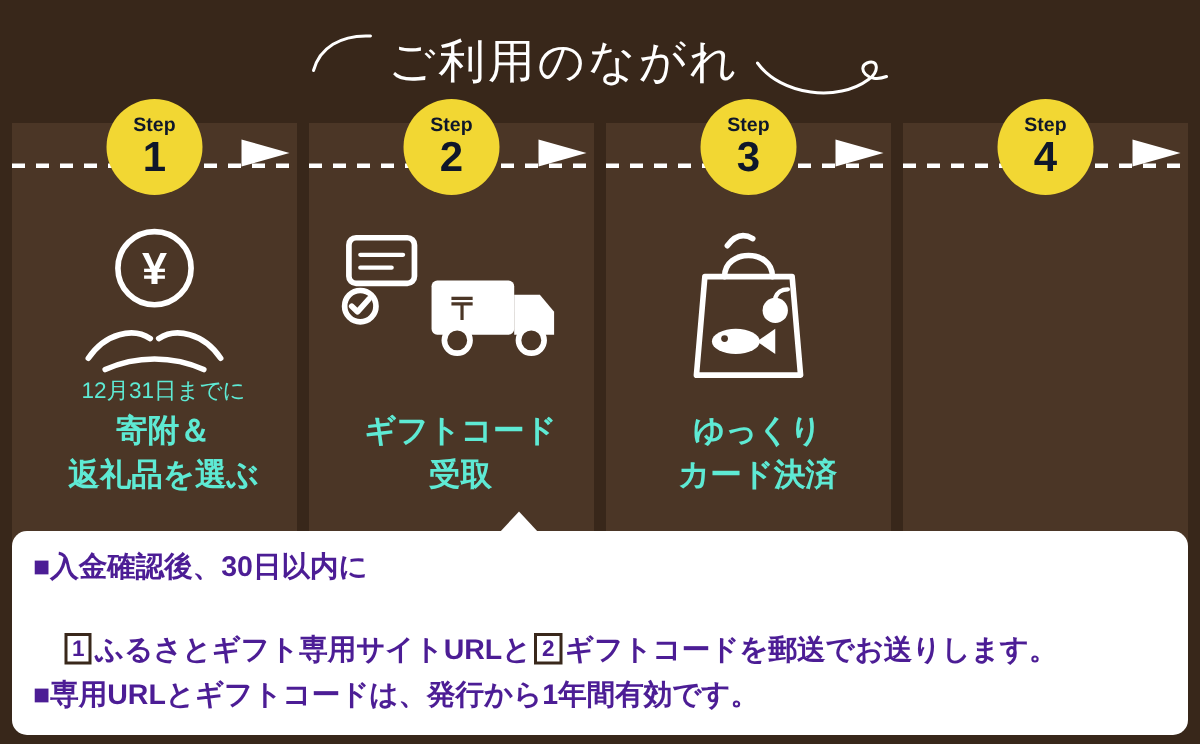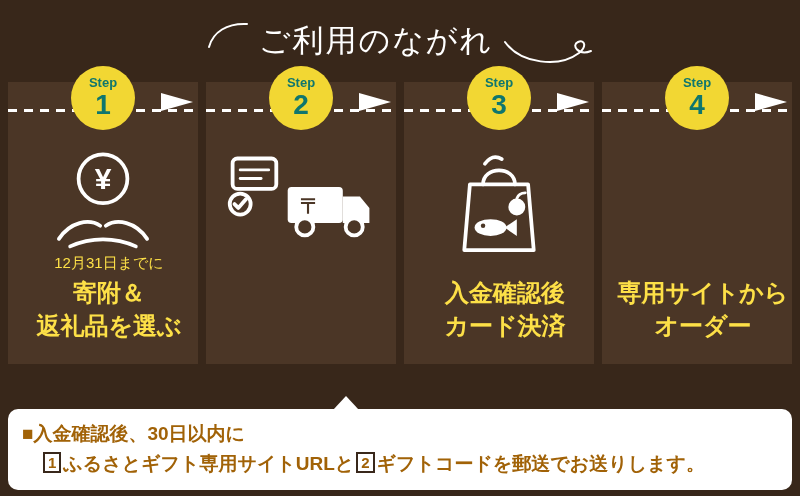--- a/index.html
+++ b/index.html
@@ -52,7 +52,7 @@
     transform:translateX(-50%);
     width:64px;height:64px;border-radius:50%;
     background:#f2d733;
-    color:#0f766e;
+    color:#0f172a;
     text-align:center;
     z-index:2;
   }

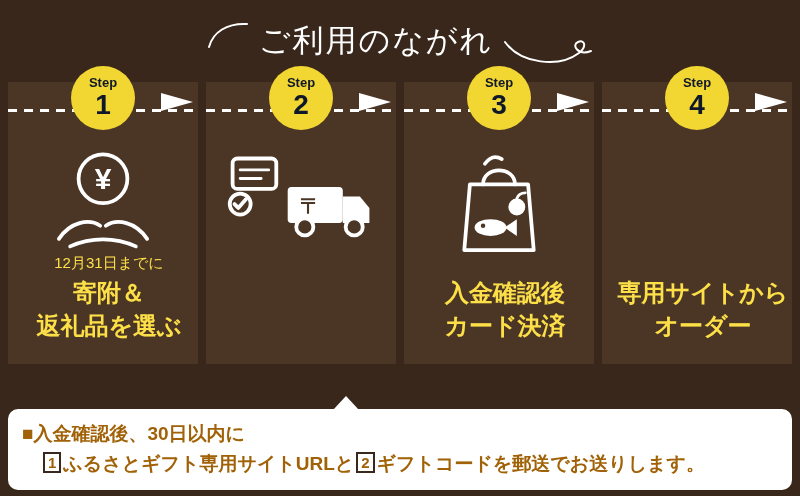--- a/index.html
+++ b/index.html
@@ -63,8 +63,8 @@
     display:flex;align-items:center;justify-content:center;
   }
   .panel-text{
-    position:absolute;left:0;right:0;bottom:22px;
-    text-align:center;color:#fde047;padding-left:12px;
+    position:absolute;left:0;right:0;bottom:33px;
+    text-align:center;color:#5eead4;padding-left:12px;
   }
   .panel-note{font-size:15px;margin-bottom:4px;}
   .panel-label{font-size:24px;font-weight:bold;line-height:1.35;}

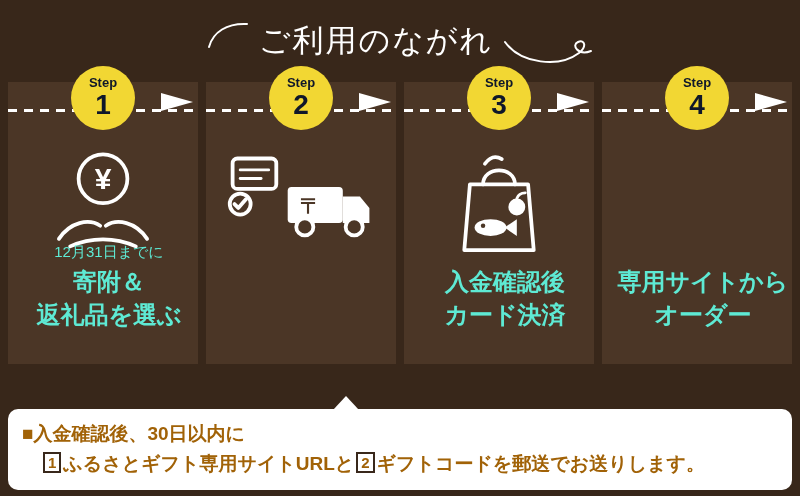--- a/index.html
+++ b/index.html
@@ -67,7 +67,7 @@
     text-align:center;color:#5eead4;padding-left:12px;
   }
   .panel-note{font-size:15px;margin-bottom:4px;}
-  .panel-label{font-size:24px;font-weight:bold;line-height:1.35;}
+  .panel-label{font-size:21px;font-weight:bold;line-height:1.35;}
   
   .footer-box{
     position:absolute;left:8px;right:8px;bottom:6px;

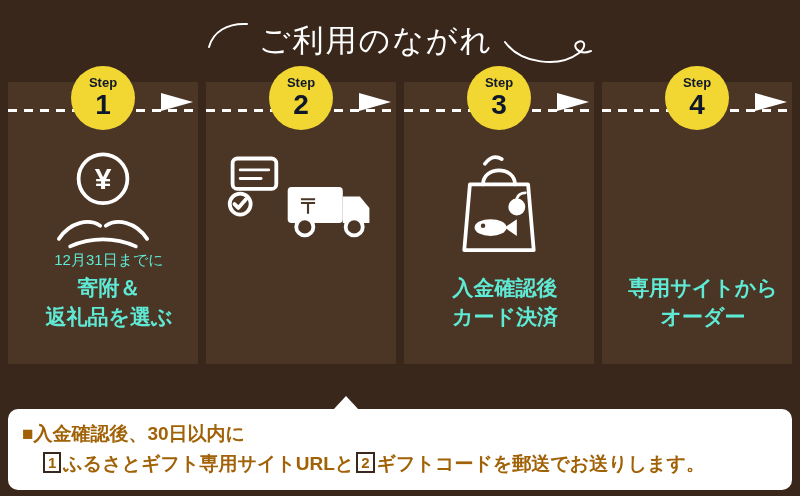--- a/index.html
+++ b/index.html
@@ -154,6 +154,7 @@
         </svg>
       </div>
       <div class="panel-text">
+        <div class="panel-label">ギフトコード</div>
       </div>
     </div>
 

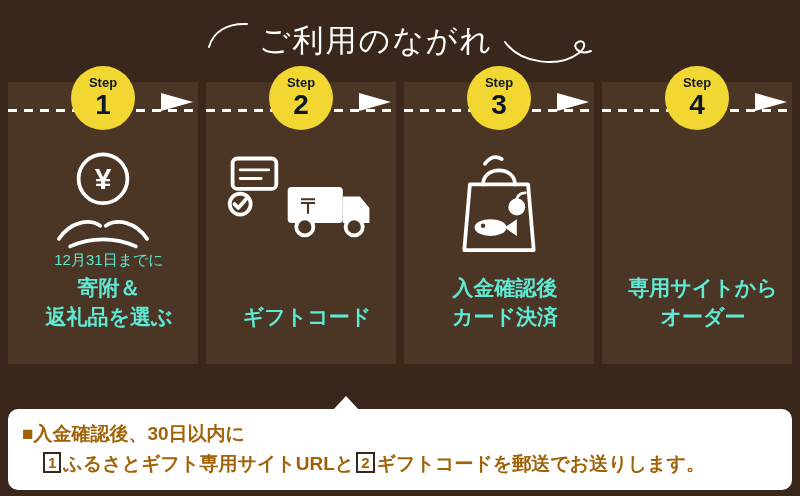--- a/index.html
+++ b/index.html
@@ -178,7 +178,7 @@
         </svg>
       </div>
       <div class="panel-text">
-        <div class="panel-label">入金確認後</div>
+        <div class="panel-label">ゆっくり</div>
         <div class="panel-label">カード決済</div>
       </div>
     </div>

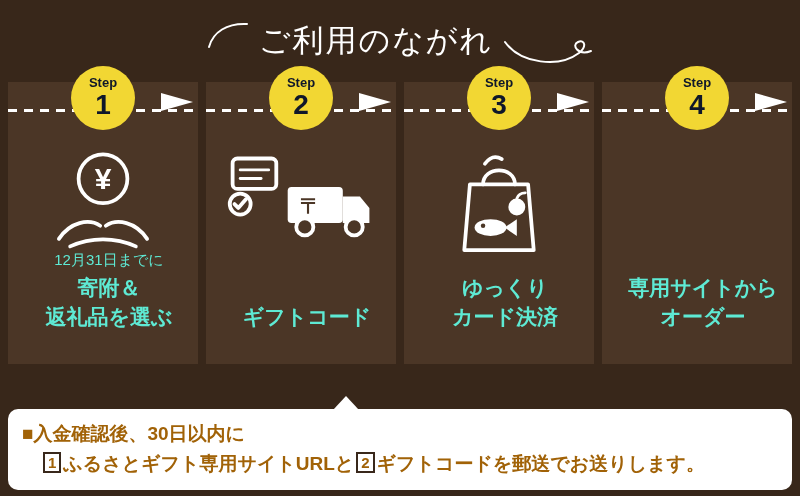--- a/index.html
+++ b/index.html
@@ -190,10 +190,6 @@
         <div class="step-word">Step</div>
         <div class="step-num">4</div>
       </div>
-      <div class="panel-text">
-        <div class="panel-label">専用サイトから</div>
-        <div class="panel-label">オーダー</div>
-      </div>
     </div>
 
   </div>

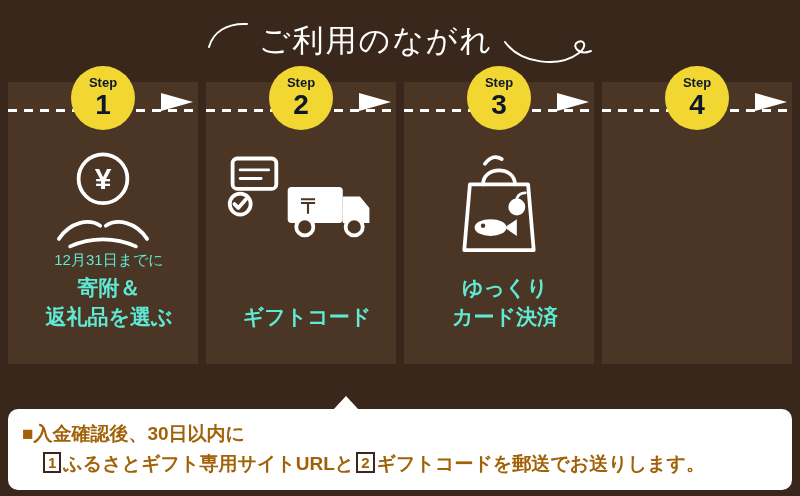--- a/index.html
+++ b/index.html
@@ -155,6 +155,7 @@
       </div>
       <div class="panel-text">
         <div class="panel-label">ギフトコード</div>
+        <div class="panel-label">受取</div>
       </div>
     </div>
 

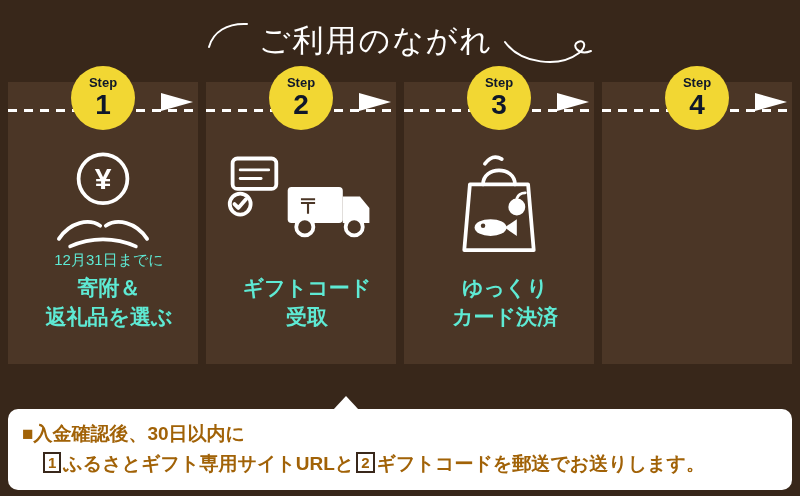--- a/index.html
+++ b/index.html
@@ -73,7 +73,7 @@
     position:absolute;left:8px;right:8px;bottom:6px;
     background:#fff;border-radius:10px;
     padding:10px 14px 12px;
-    color:#a16207;font-weight:bold;font-size:19px;line-height:1.55;
+    color:#4c1d95;font-weight:bold;font-size:19px;line-height:1.55;
   }
   .footer-tail{
     position:absolute;top:-13px;left:325px;

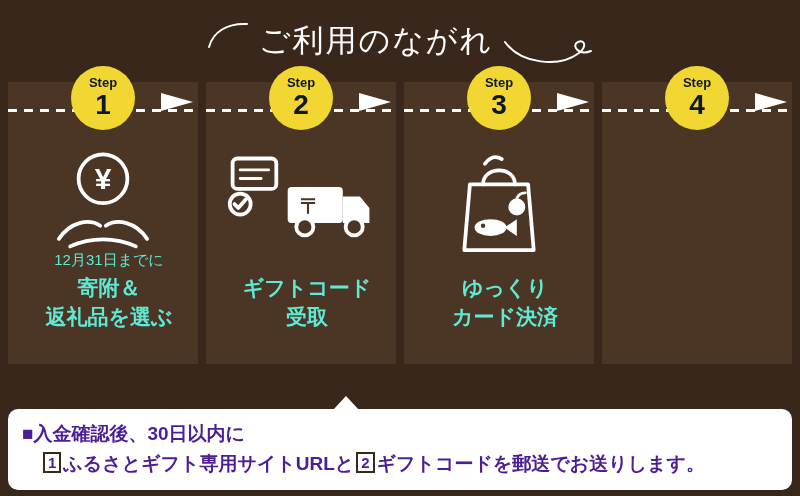--- a/index.html
+++ b/index.html
@@ -82,7 +82,7 @@
     border-right:13px solid transparent;
     border-bottom:14px solid #fff;
   }
-  .footer-line2{padding-left:1em;}
+  .footer-line2{padding-left:1em;margin-top:26px;}
   .num-badge{
     display:inline-block;
     border:2px solid #39281b;

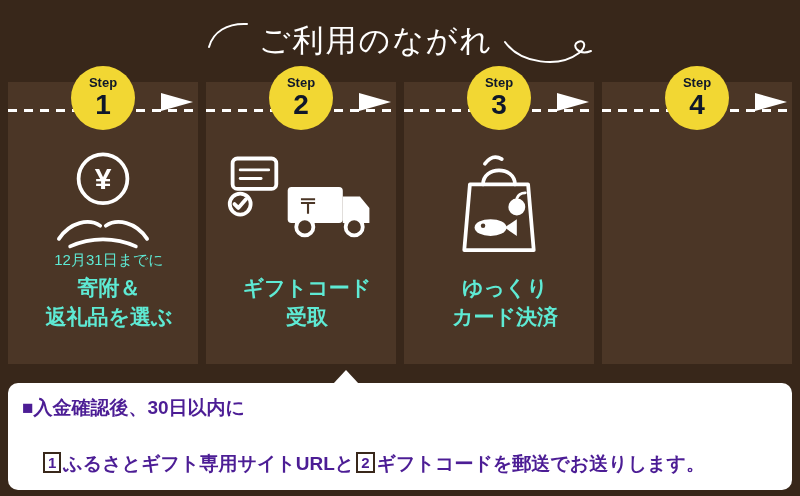--- a/index.html
+++ b/index.html
@@ -199,6 +199,7 @@
     <div class="footer-tail"></div>
     <div class="footer-line1">■入金確認後、30日以内に</div>
     <div class="footer-line2"><span class="num-badge">1</span><span>ふるさとギフト専用サイトURLと</span><span class="num-badge">2</span><span>ギフトコードを郵送でお送りします。</span></div>
+    <div class="footer-line3">■専用URLとギフトコードは、発行から1年間有効です。</div>
   </div>
 
 </div>

